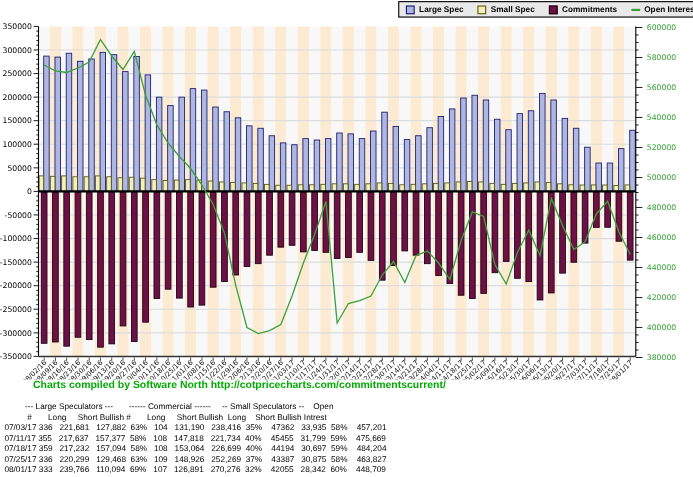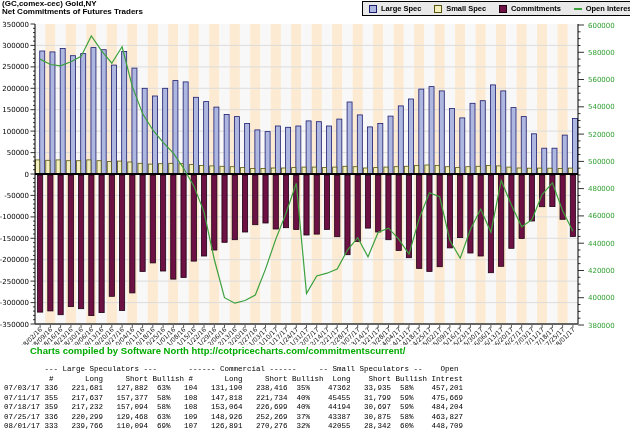--- a/index.html
+++ b/index.html
@@ -525,8 +525,6 @@
       </g>
     </svg>
 
-  <div class="chart-title"><span>(GC,comex-cec) Gold,NY</span>
-<span>Net Commitments of Futures Traders</span></div>
 
   <div class="legend" id="legend">
       <span class="legend-item">

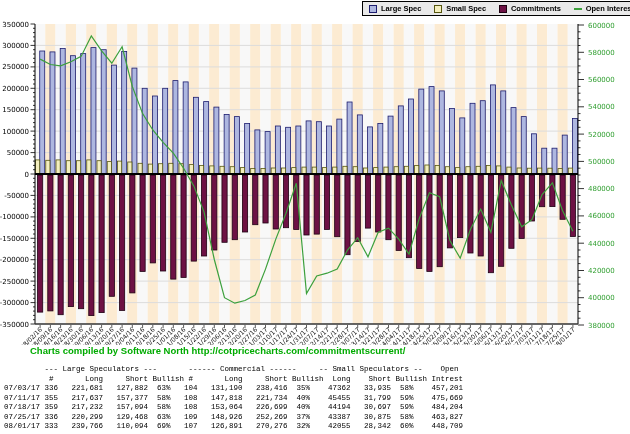--- a/index.html
+++ b/index.html
@@ -18,7 +18,7 @@
   .caption{position:absolute;top:345px;left:0;width:630px;text-align:left;
            font-size:9.5px;font-weight:bold;color:#00ab00;letter-spacing:0px;padding-left:30px;}
   pre.cot-table{position:absolute;top:365px;left:4px;margin:0;
-                font-family:Liberation Mono, monospace;
+                font-family:Liberation Sans, sans-serif;
                 font-size:7.5px;line-height:9.5px;color:#000;}
 </style>
 </head>

